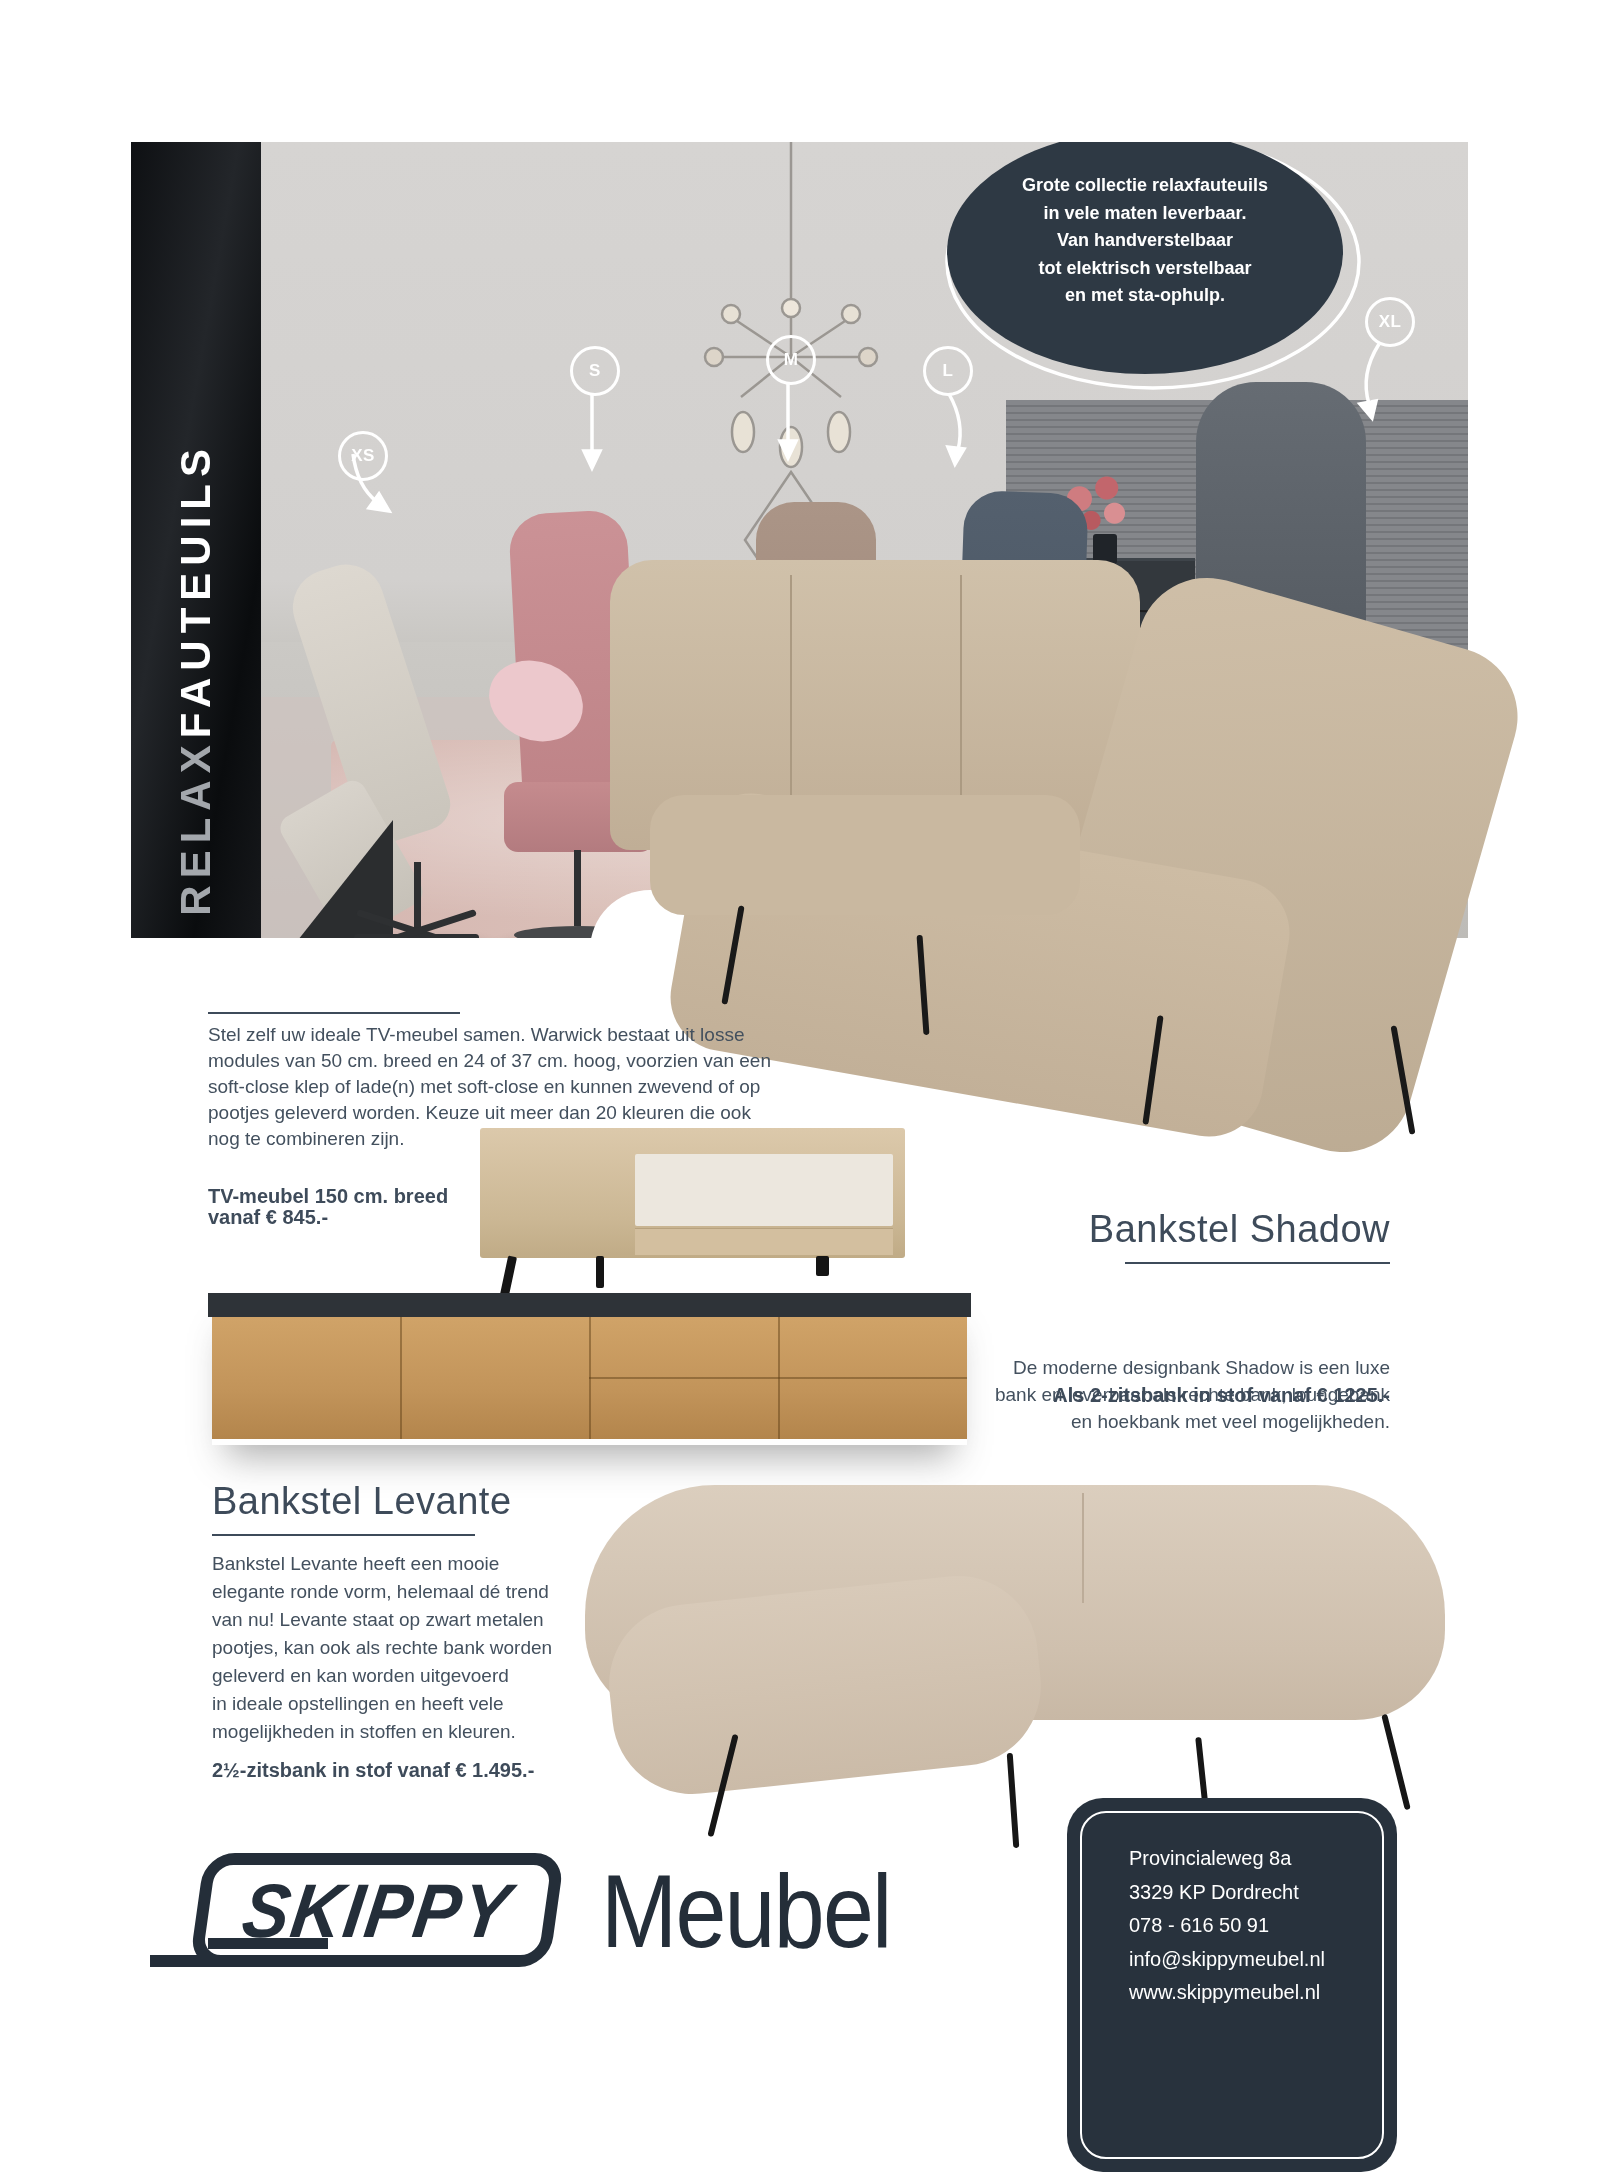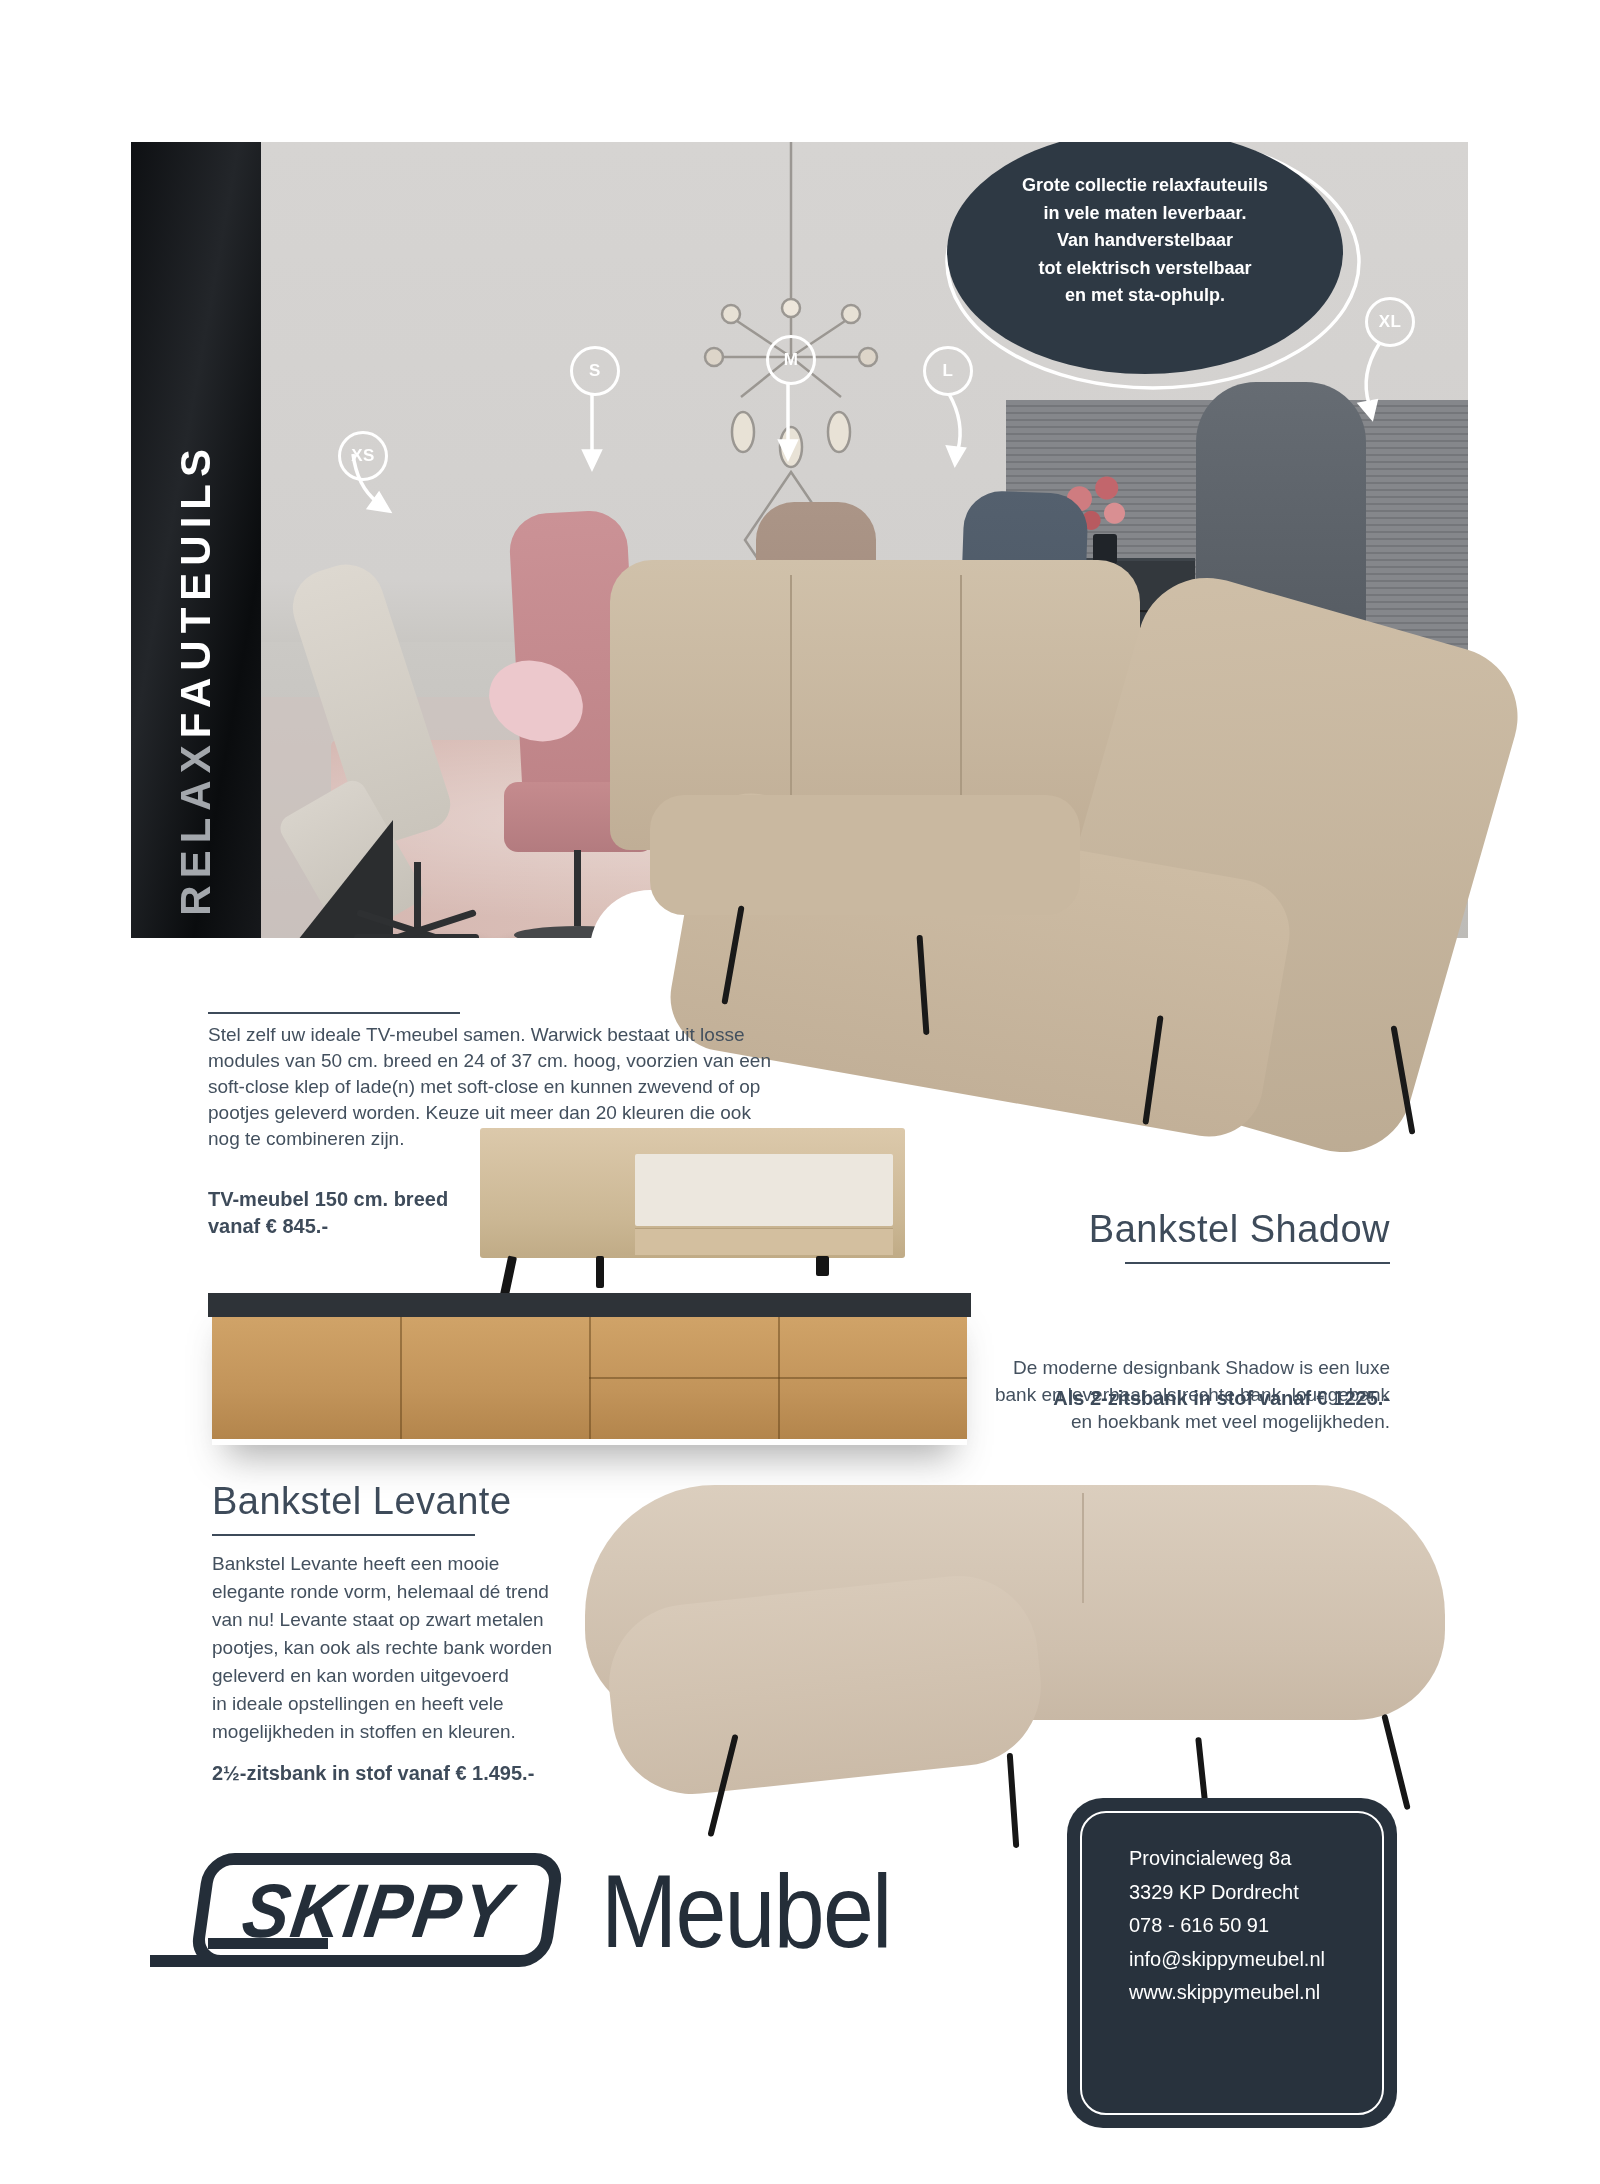--- a/index.html
+++ b/index.html
@@ -75,7 +75,7 @@
   .h1{font-size:38px;font-weight:400;color:#3e4b5a;letter-spacing:.5px;}
   .rule{height:2px;background:#3e4b5a;}
   .body-text{font-size:19px;line-height:26px;color:#43505e;white-space:pre-line;}
-  .price{font-size:20px;line-height:27px;font-weight:bold;color:#3e4b5a;white-space:pre-line;}
+  .price{font-size:20px;line-height:21px;font-weight:bold;color:#3e4b5a;white-space:pre-line;}
   .right{text-align:right;}
 
   

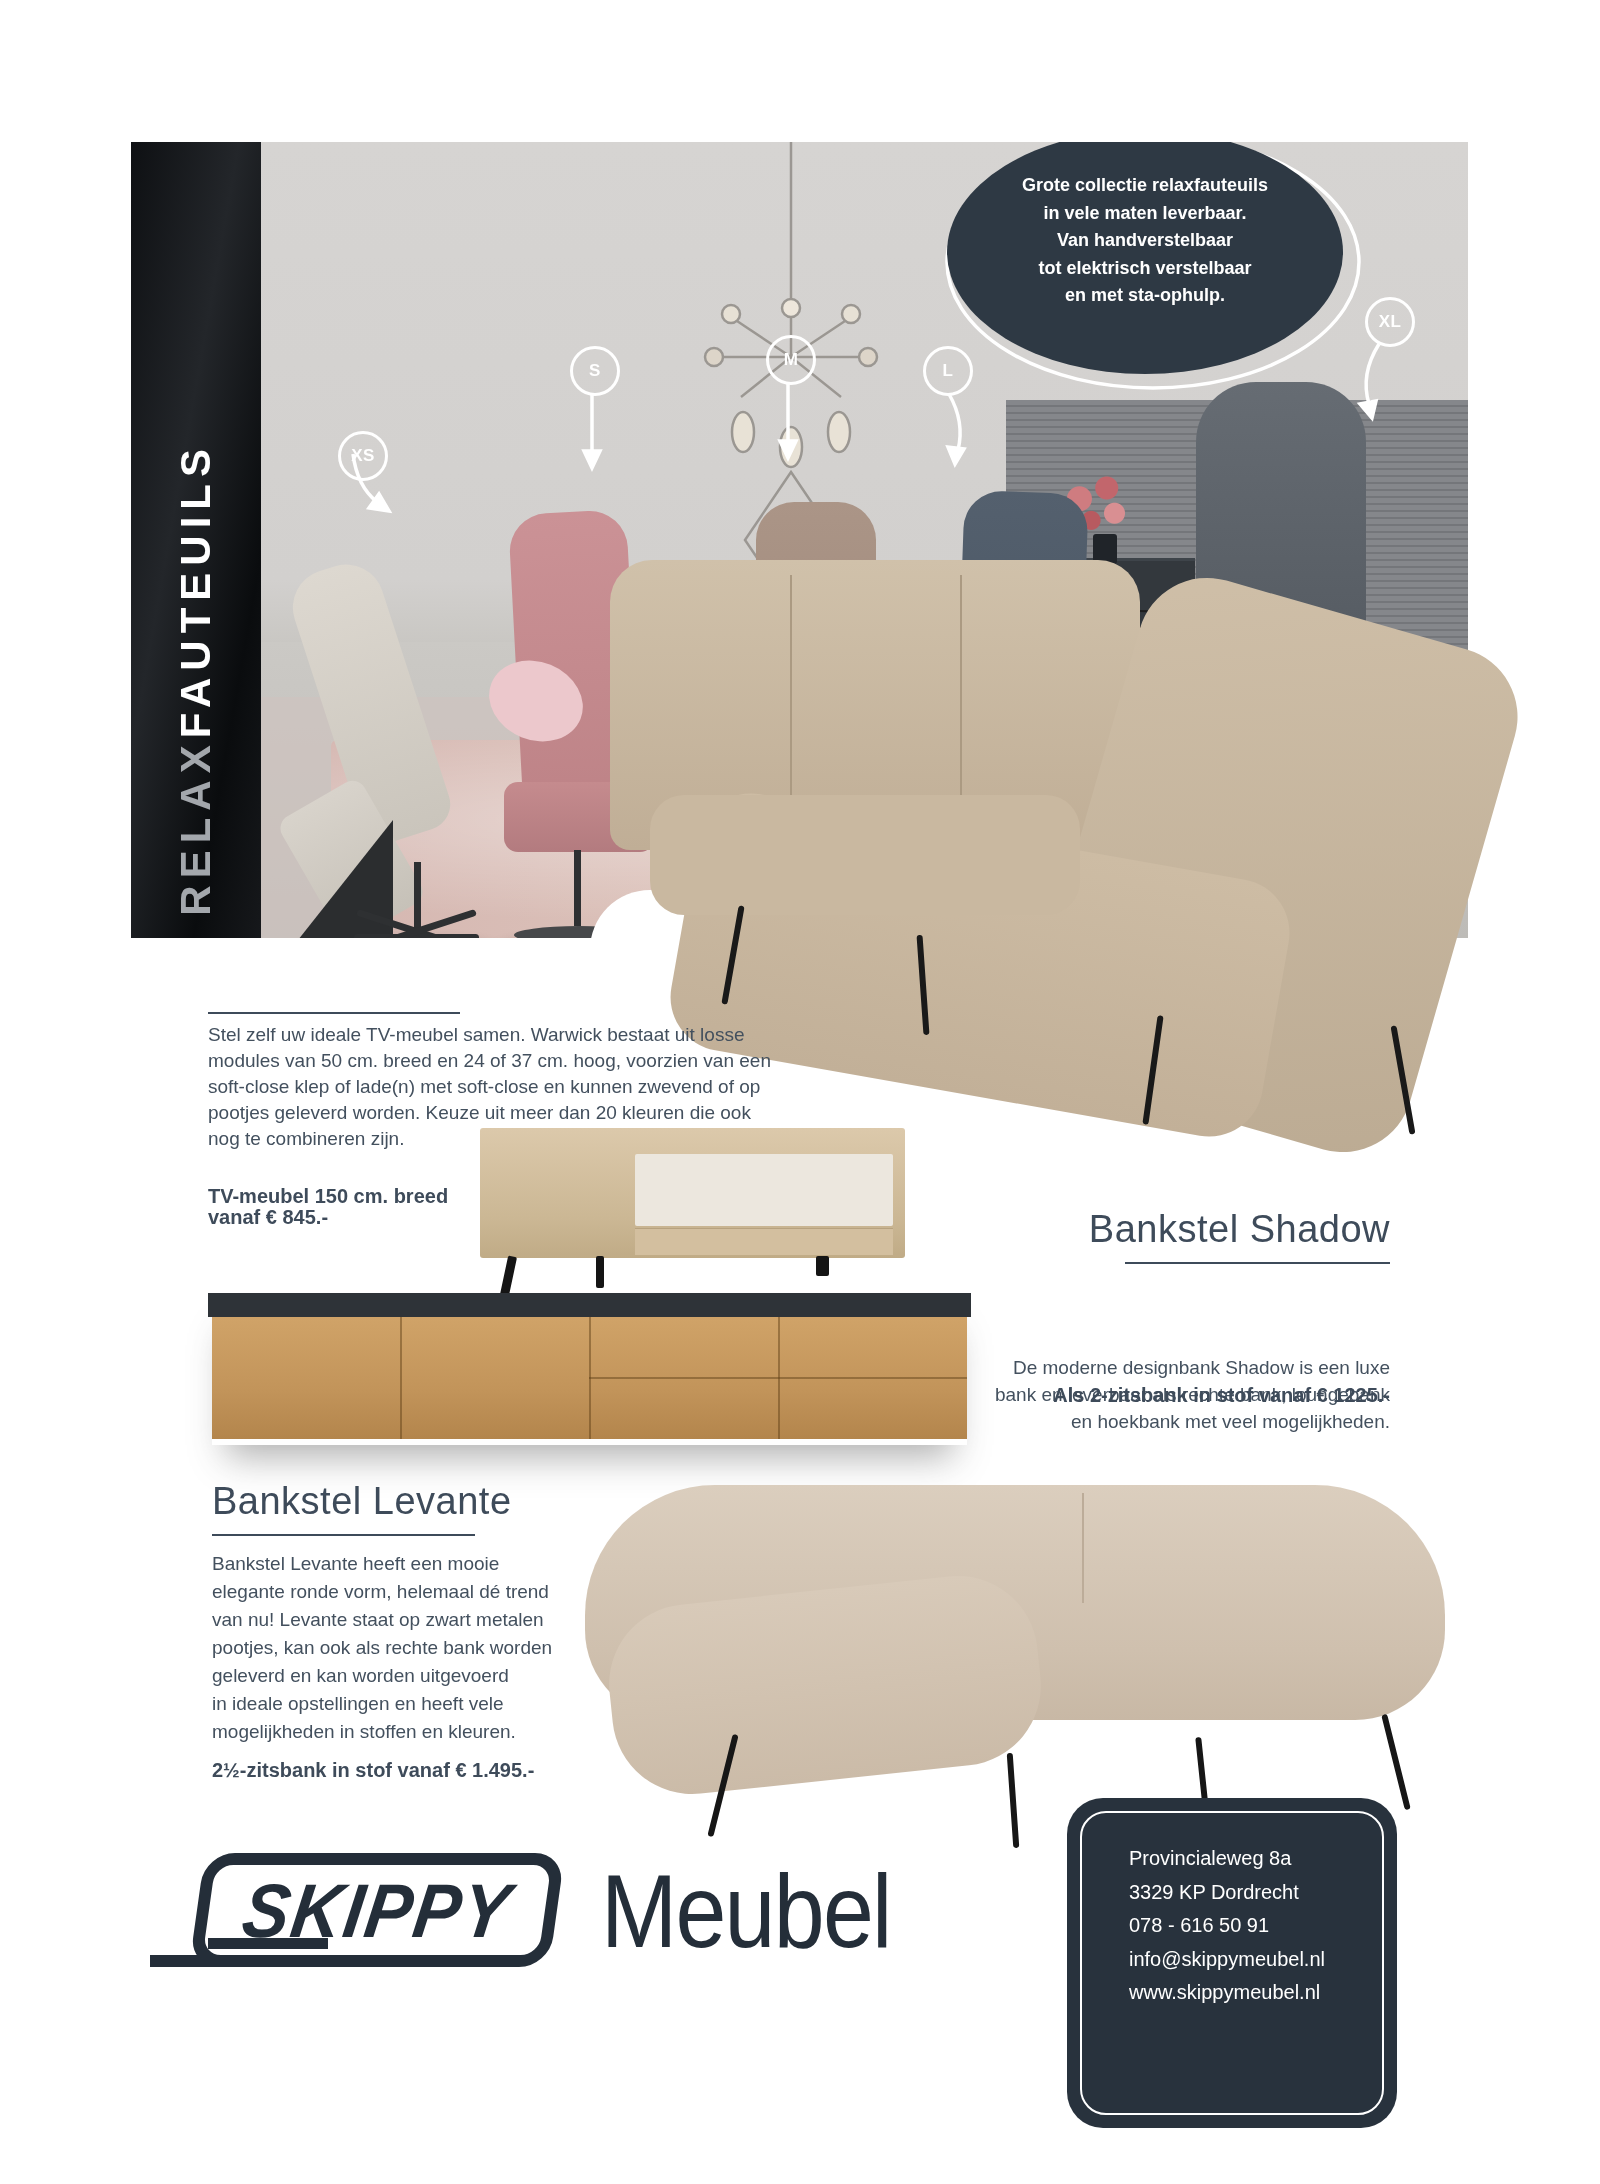--- a/index.html
+++ b/index.html
@@ -119,7 +119,7 @@
       letter-spacing:-2px;transform:scaleX(.88);transform-origin:left top;}
 
   
-  .contact-card{position:absolute;left:1067px;top:1798px;width:330px;height:330px;background:#28323d;
+  .contact-card{position:absolute;left:1067px;top:1798px;width:330px;height:374px;background:#28323d;
       border-radius:36px;}
   .contact-inner{position:absolute;inset:13px;border:2.5px solid #ffffff;border-radius:26px;}
   .contact-text{position:absolute;left:62px;top:44px;color:#ffffff;font-size:20px;line-height:33.5px;

